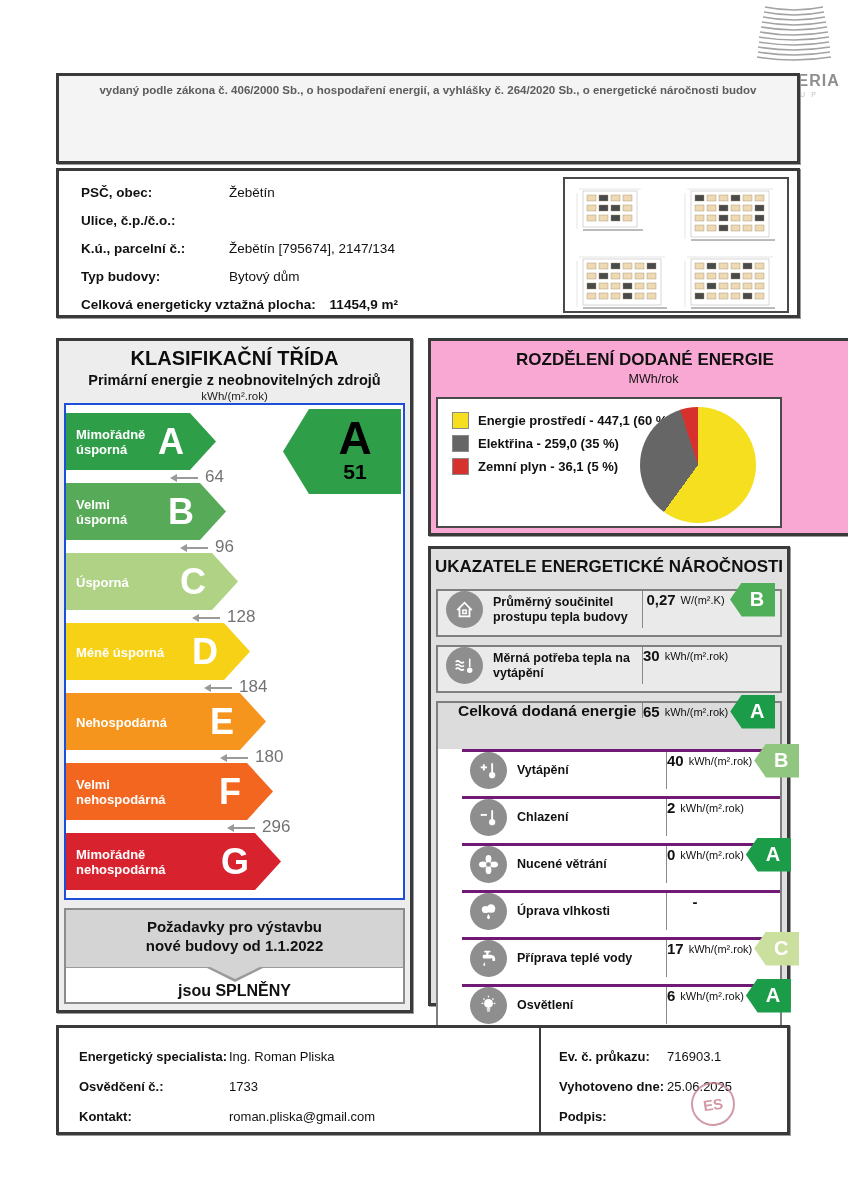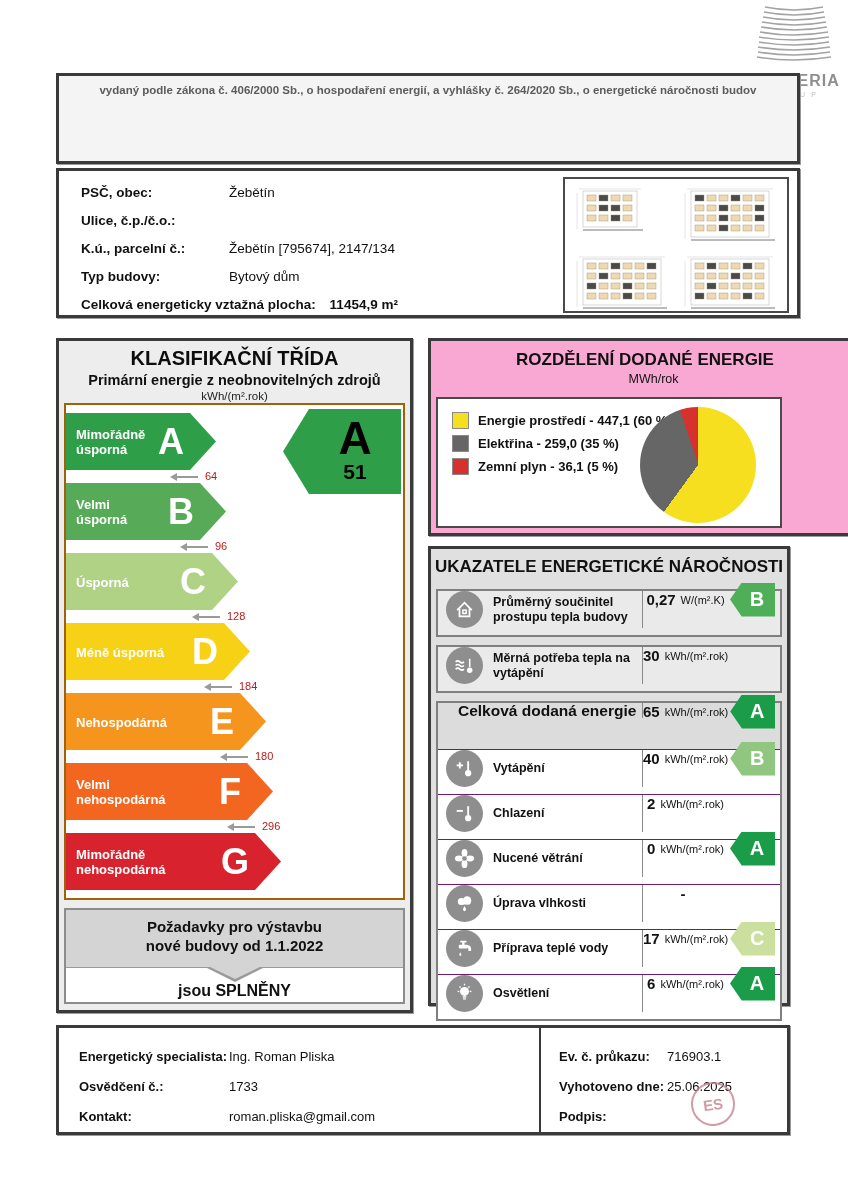--- a/index.html
+++ b/index.html
@@ -34,7 +34,7 @@
   .p-title{font-size:20px;font-weight:bold;margin-top:6px;color:#0d0d0d;}
   .p-sub{font-size:14.5px;font-weight:bold;margin-top:2px;}
   .p-unit{font-size:11.5px;margin-top:2px;color:#222;}
-  .chart-box{position:absolute;left:5px;top:62px;width:341px;height:497px;background:#fff;border:2px solid #a16207;
+  .chart-box{position:absolute;left:5px;top:62px;width:341px;height:497px;background:#fff;border:2px solid #1d4ed8;
              box-sizing:border-box;text-align:left;padding:8px 0 0 0;}
   .cls-arrow{position:relative;height:57px;color:#fff;}
   .cls-label{position:absolute;left:10px;top:50%;transform:translateY(-50%);font-size:13px;font-weight:bold;line-height:15px;}

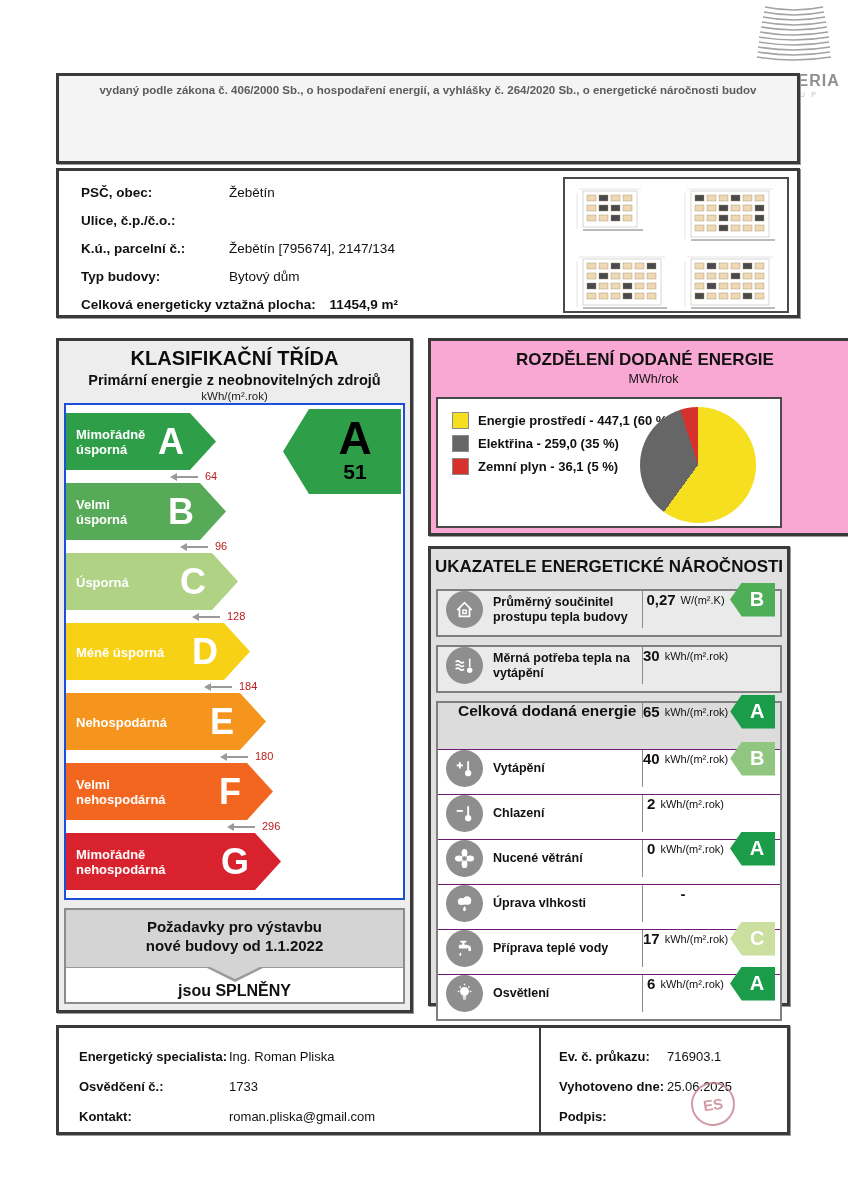--- a/index.html
+++ b/index.html
@@ -39,7 +39,7 @@
   .cls-arrow{position:relative;height:57px;color:#fff;}
   .cls-label{position:absolute;left:10px;top:50%;transform:translateY(-50%);font-size:13px;font-weight:bold;line-height:15px;}
   .cls-letter{position:absolute;right:32px;top:50%;transform:translateY(-50%);font-size:36px;font-weight:bold;}
-  .thr{height:13px;line-height:13px;font-size:11px;color:#b91c1c;}
+  .thr{height:13px;line-height:13px;font-size:17px;color:#737373;}
   .thr-line{display:inline-block;width:26px;height:2px;background:#9a9a9a;vertical-align:middle;position:relative;margin-right:7px;}
   .thr-line::before{content:'';position:absolute;left:-2px;top:-3px;width:0;height:0;
                     border-top:4px solid transparent;border-bottom:4px solid transparent;border-right:7px solid #9a9a9a;}

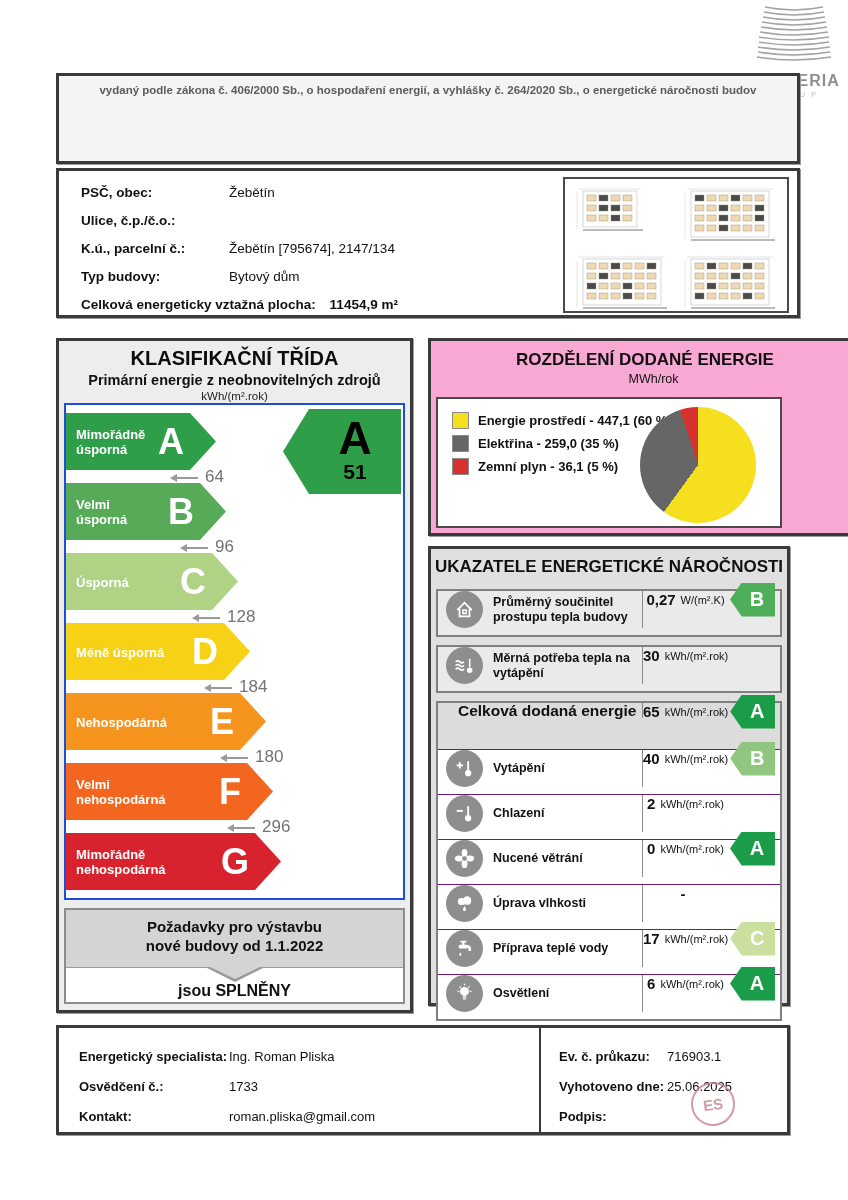--- a/index.html
+++ b/index.html
@@ -74,7 +74,7 @@
   .ind-card{border:2px solid #7f7f7f;background:#eaeaea;margin-bottom:8px;}
   .ind-table{border:2px solid #7f7f7f;background:#fff;}
   .ind-row{display:flex;align-items:flex-start;height:44px;}
-  .ind-row + .ind-row{border-top:1px solid #701a75;}
+  .ind-row + .ind-row{border-top:3px solid #701a75;margin-left:24px;}
   .ind-row.head{background:#dcdcdc;height:46px;}
   .ind-left{width:205px;border-right:1px solid #8a8a8a;display:flex;align-items:center;box-sizing:border-box;padding-left:8px;flex:none;}
   .ind-icon{width:37px;height:37px;border-radius:50%;background:#8e8e8e;flex:none;margin-right:10px;

